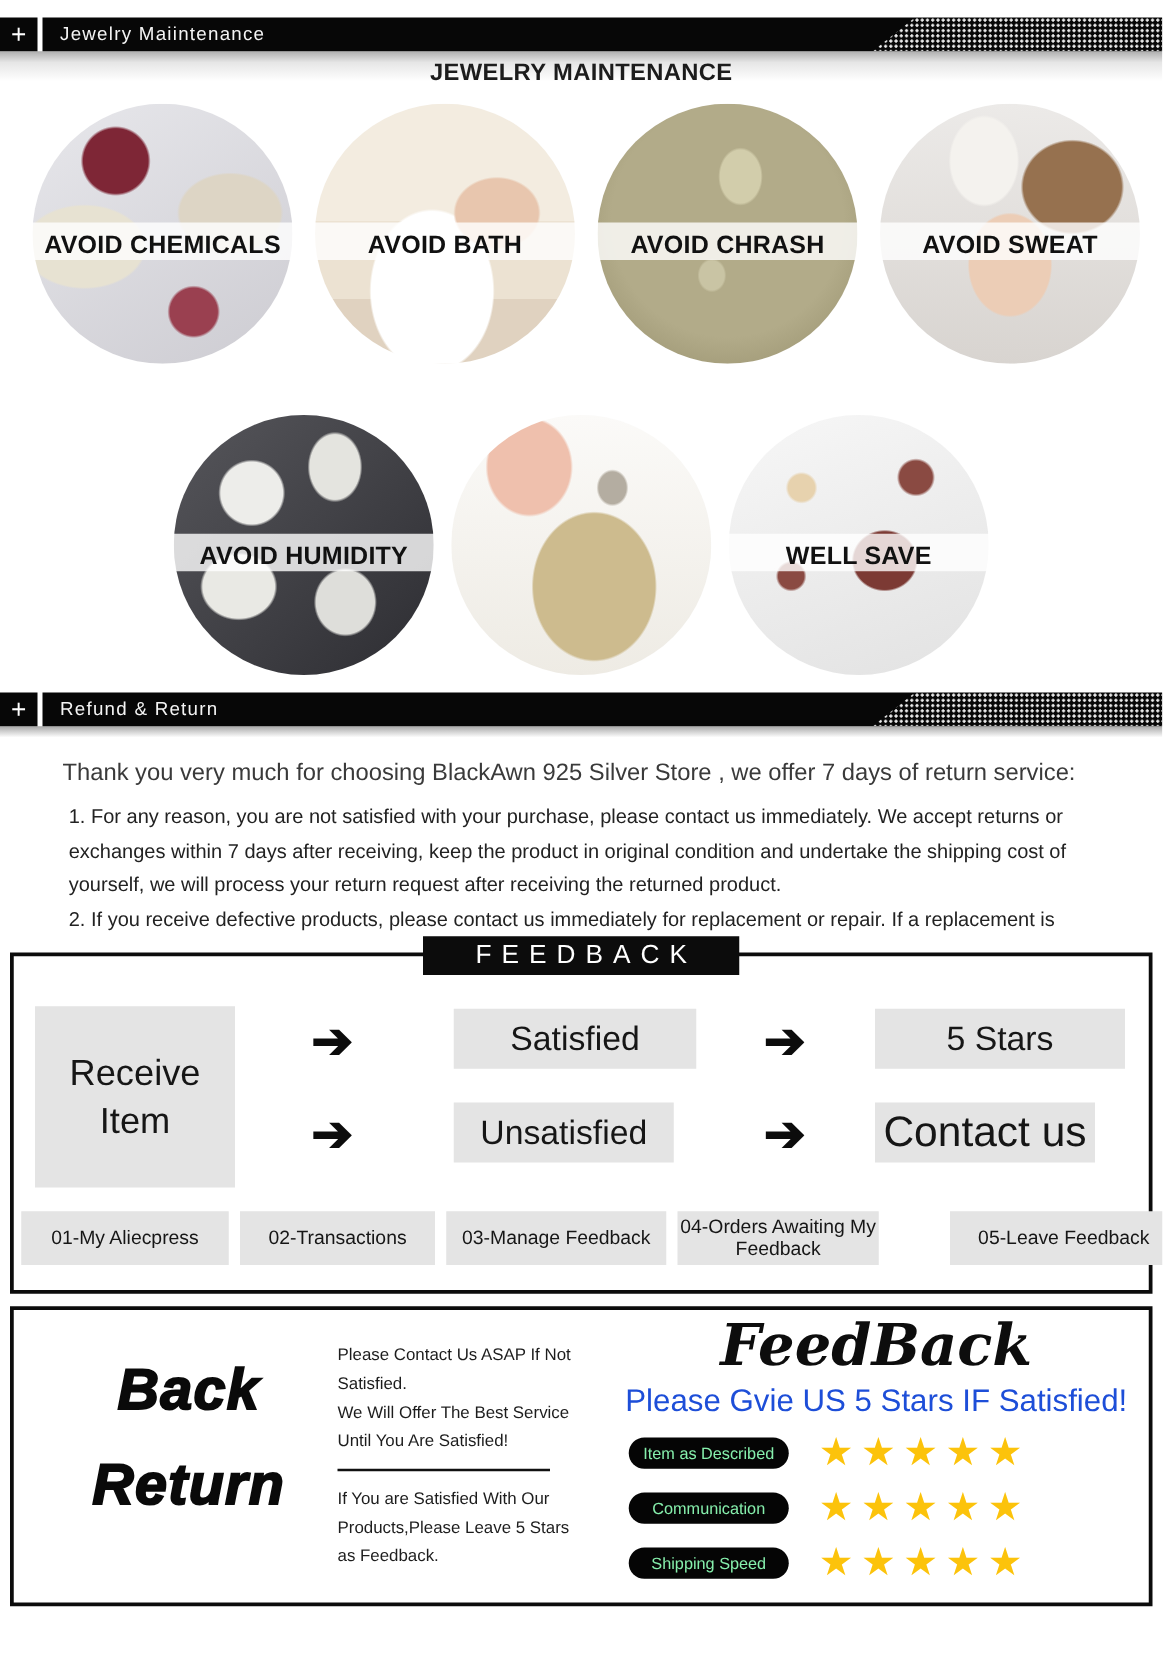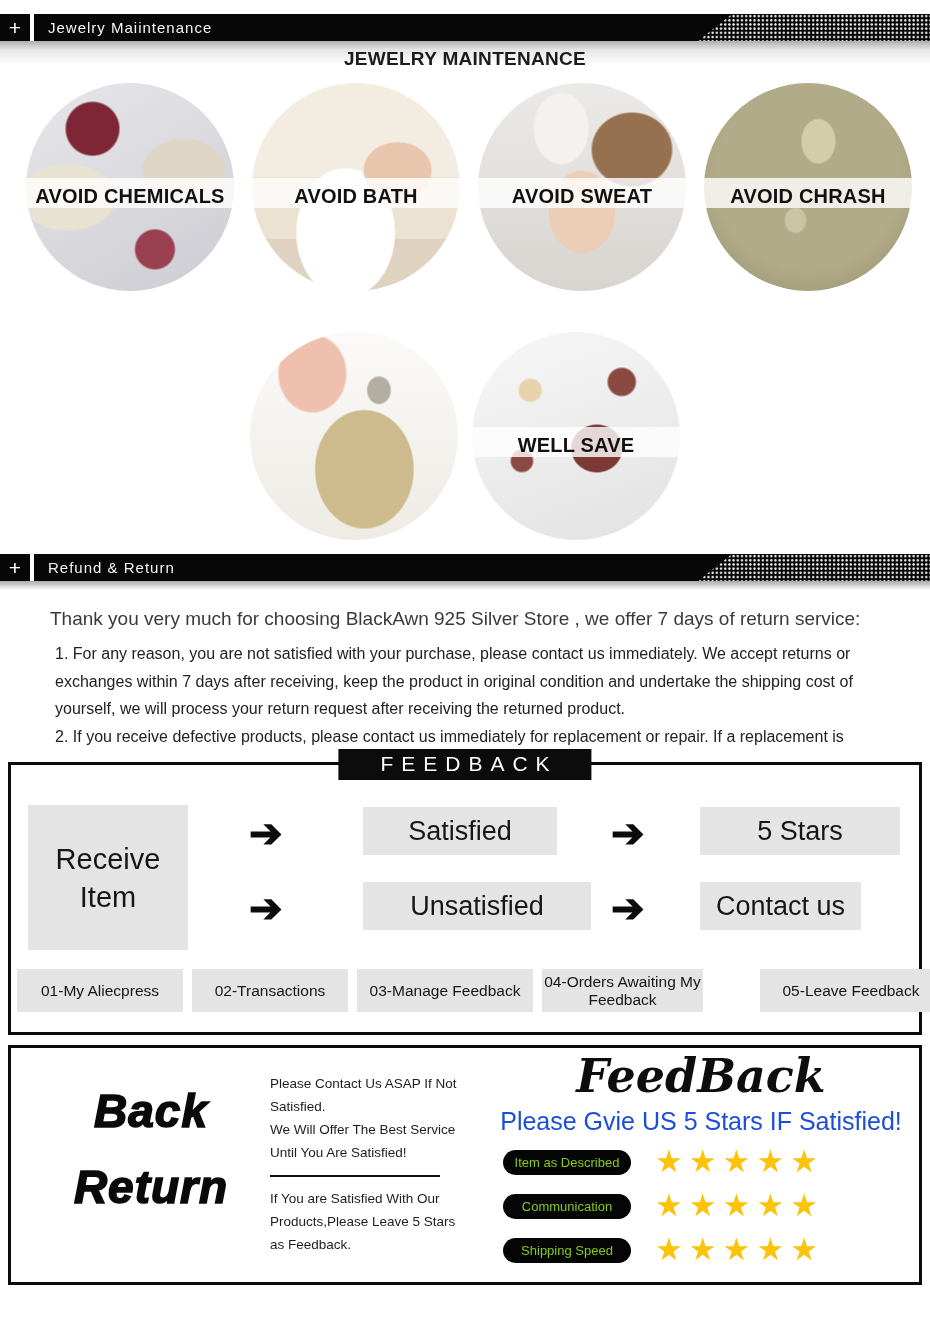--- a/index.html
+++ b/index.html
@@ -142,15 +142,15 @@
         </div>
     </div>
     <div class="tile">
+      <div class="photo c4"></div>
+      <div class="band">
+          <span>AVOID CHRASH</span>
+        </div>
+    </div>
+    <div class="tile">
       <div class="photo c3"></div>
       <div class="band">
           <span>AVOID SWEAT</span>
-        </div>
-    </div>
-    <div class="tile">
-      <div class="photo c4"></div>
-      <div class="band">
-          <span>AVOID CHRASH</span>
         </div>
     </div>
   </div>

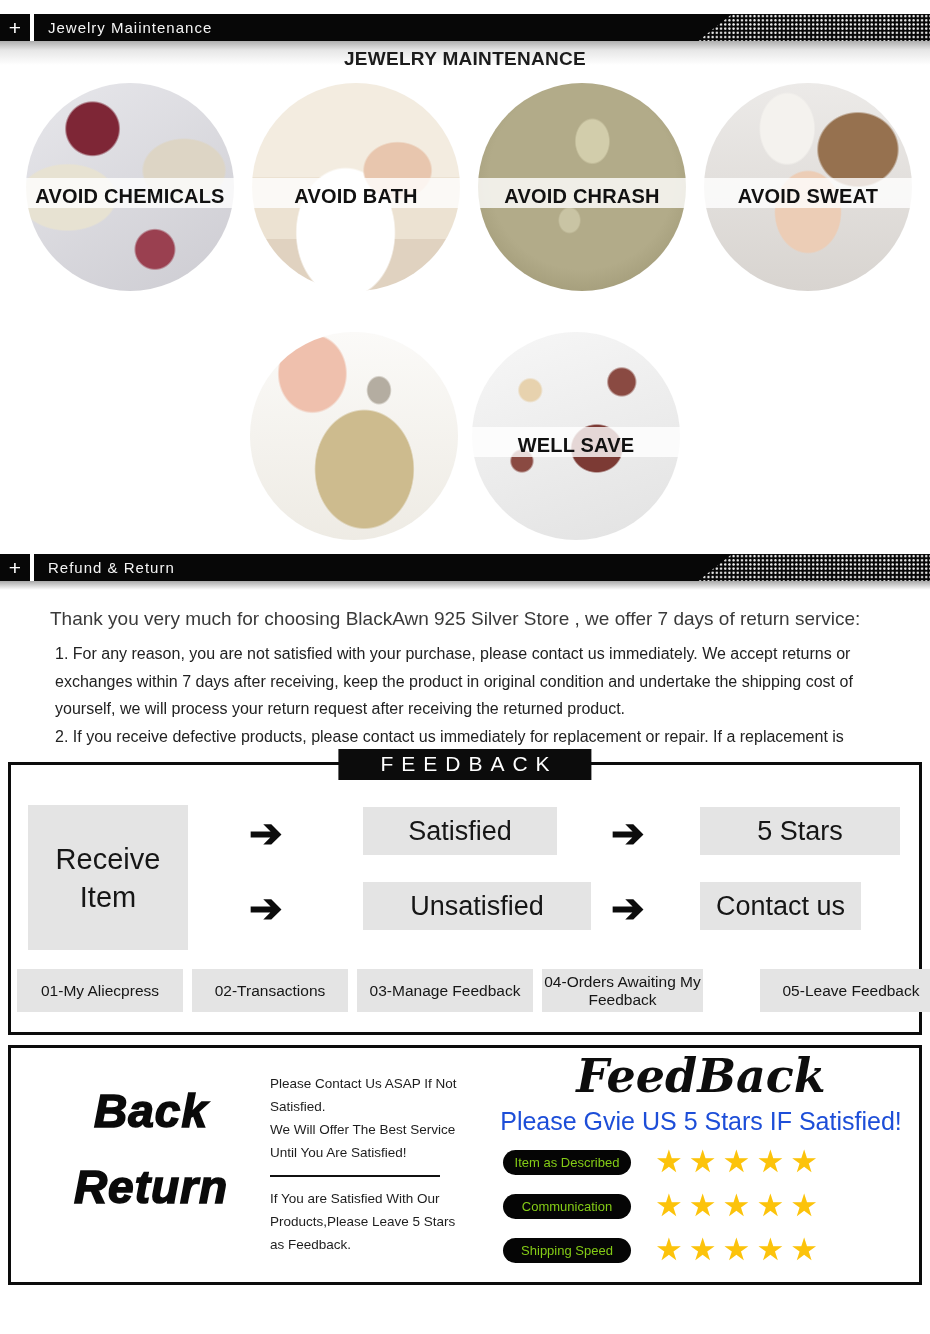--- a/index.html
+++ b/index.html
@@ -157,6 +157,12 @@
 
   <div class="circrow row2">
     <div class="tile">
+      <div class="photo c5"></div>
+      <div class="band">
+          <span>AVOID HUMIDITY</span>
+        </div>
+    </div>
+    <div class="tile">
       <div class="photo c6"></div>
     </div>
     <div class="tile">

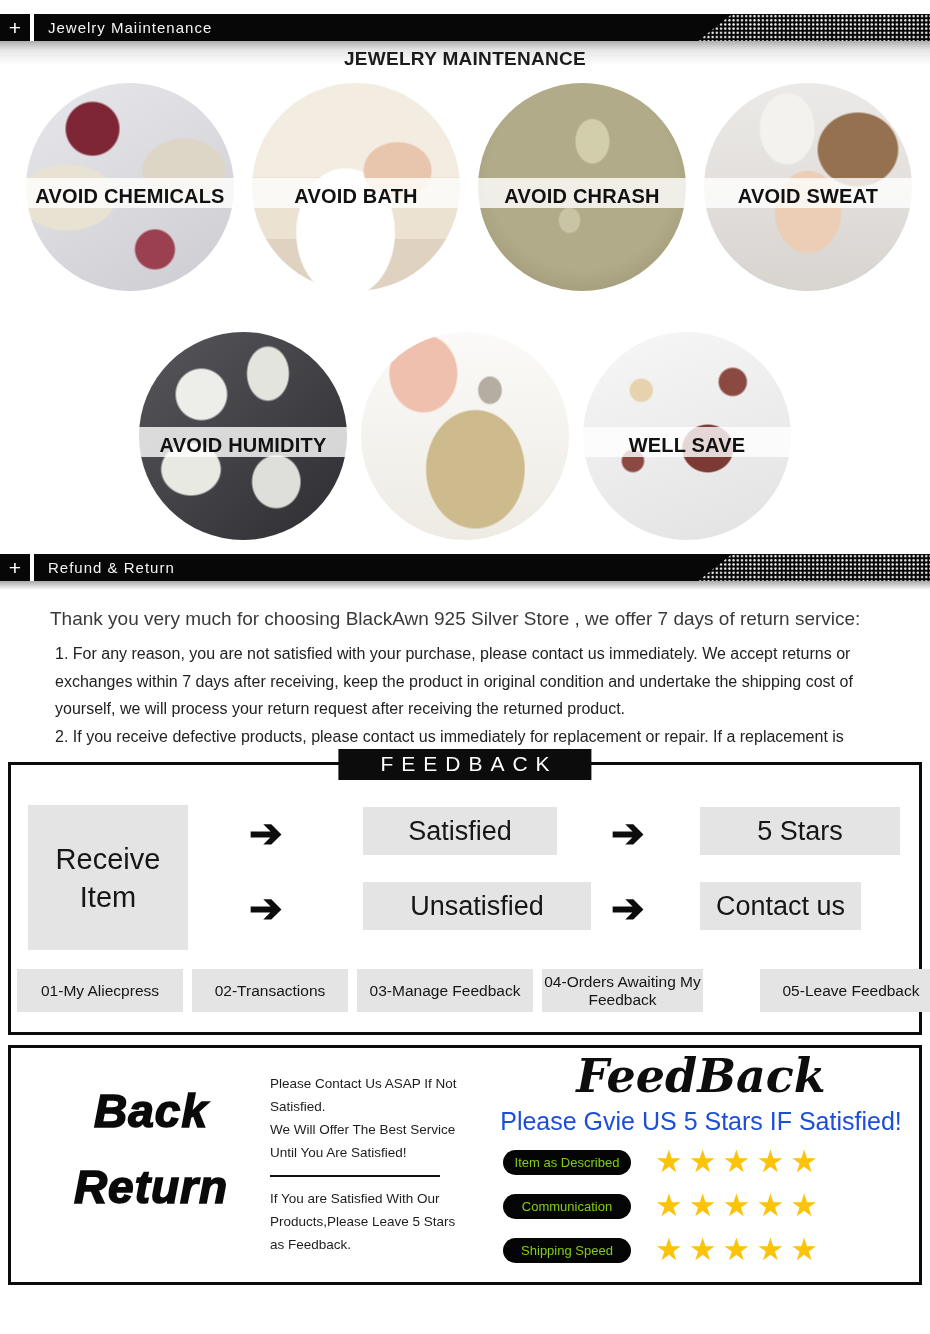--- a/index.html
+++ b/index.html
@@ -78,7 +78,7 @@
         text-align:center;color:#161616;}
   .receive{left:17px;top:40px;width:160px;height:145px;font-size:29px;line-height:38px;}
   .midtop{left:352px;top:42px;width:194px;height:48px;font-size:27px;}
-  .midbot{left:352px;top:117px;width:228px;height:48px;font-size:27px;}
+  .midbot{left:352px;top:117px;width:176px;height:48px;font-size:27px;}
   .endtop{left:689px;top:42px;width:200px;height:48px;font-size:27px;}
   .endbot{left:689px;top:117px;width:161px;height:48px;font-size:27px;}
   .arrow{position:absolute;font-size:40px;font-weight:bold;color:#0c0c0c;line-height:1;}

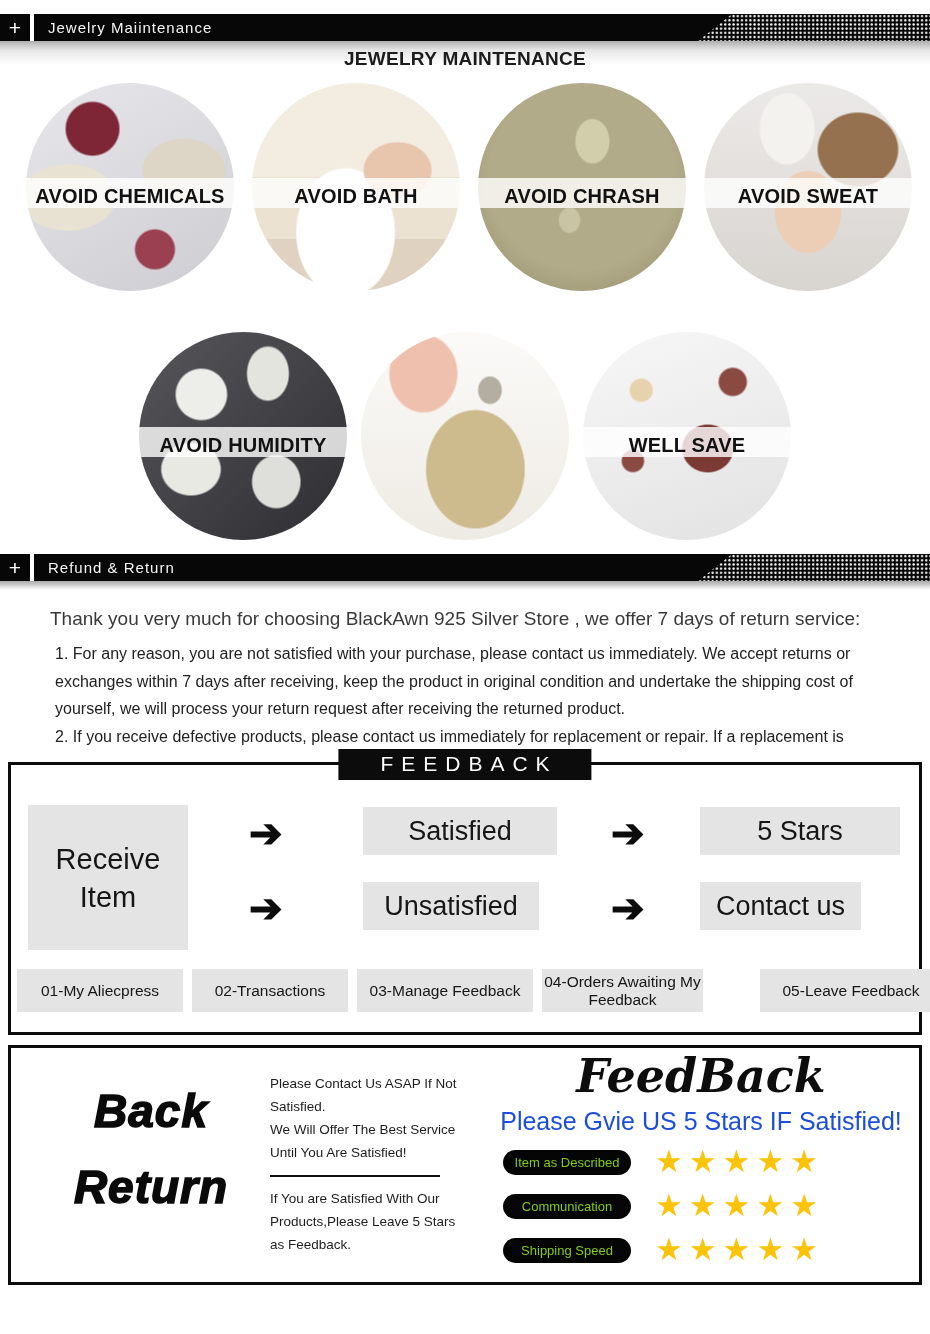--- a/index.html
+++ b/index.html
@@ -80,7 +80,7 @@
   .midtop{left:352px;top:42px;width:194px;height:48px;font-size:27px;}
   .midbot{left:352px;top:117px;width:176px;height:48px;font-size:27px;}
   .endtop{left:689px;top:42px;width:200px;height:48px;font-size:27px;}
-  .endbot{left:689px;top:117px;width:161px;height:48px;font-size:27px;}
+  .endbot{left:689px;top:117px;width:176px;height:48px;font-size:34px;}
   .arrow{position:absolute;font-size:40px;font-weight:bold;color:#0c0c0c;line-height:1;}
   .a1{left:238px;top:48px;}  .a2{left:238px;top:123px;}
   .a3{left:600px;top:48px;}  .a4{left:600px;top:123px;}

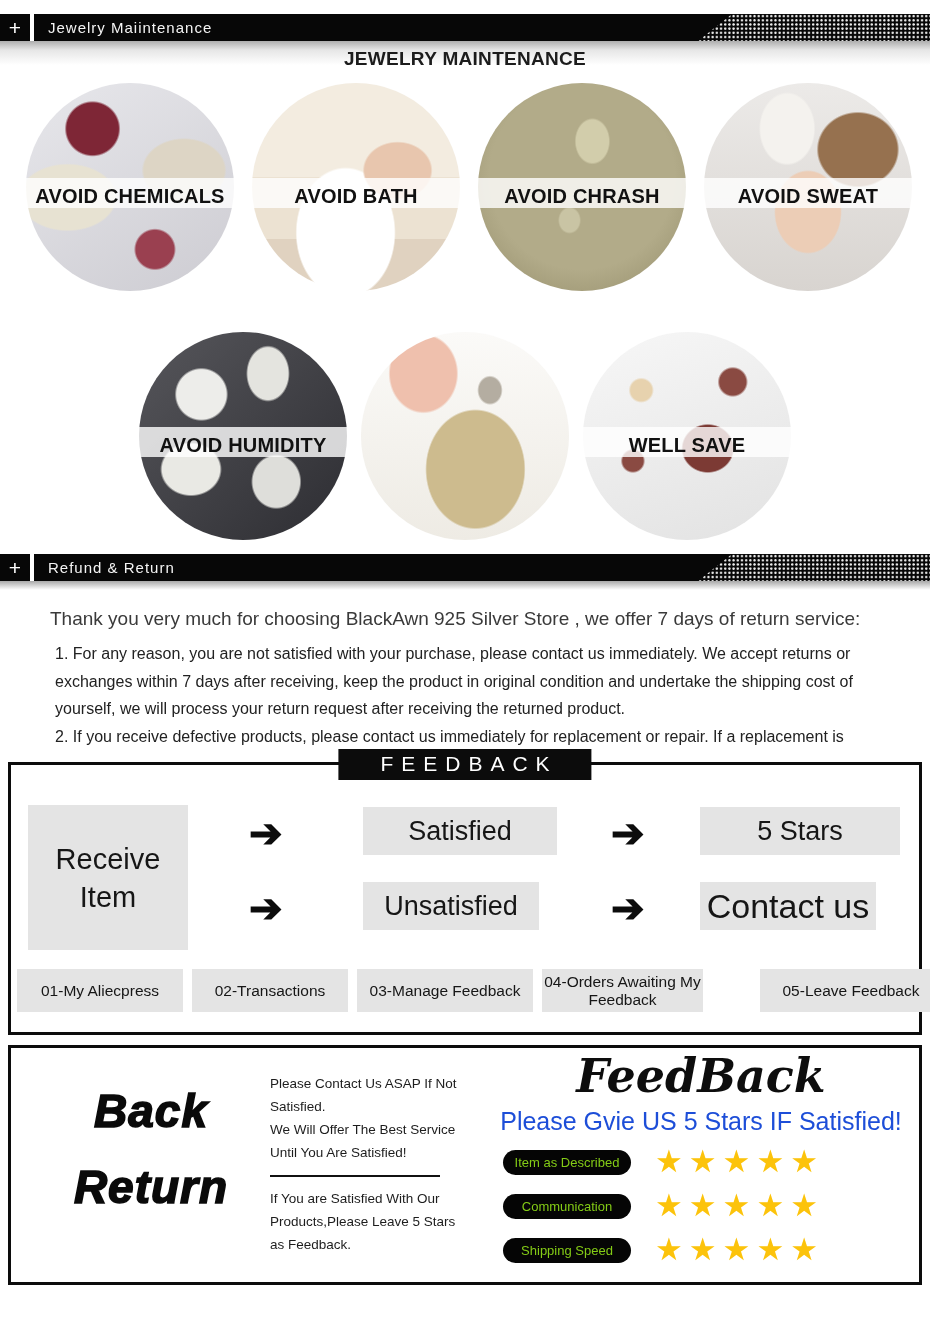--- a/index.html
+++ b/index.html
@@ -104,7 +104,7 @@
   .fbsub{font-size:25px;color:#1d4ed8;margin-top:5px;}
   .raterow{display:flex;align-items:center;margin-top:13px;padding-left:22px;}
   .raterow + .raterow{margin-top:18px;}
-  .pill{flex:0 0 auto;width:128px;background:#050505;color:#84cc16;font-size:13px;
+  .pill{flex:0 0 auto;width:128px;background:#050505;color:#86efac;font-size:13px;
         padding:5px 0;border-radius:13px;text-align:center;}
   .stars{display:flex;margin-left:24px;}
   .st{font-size:31px;line-height:26px;color:var(--star-color,#FCC30B);margin-right:6px;}

